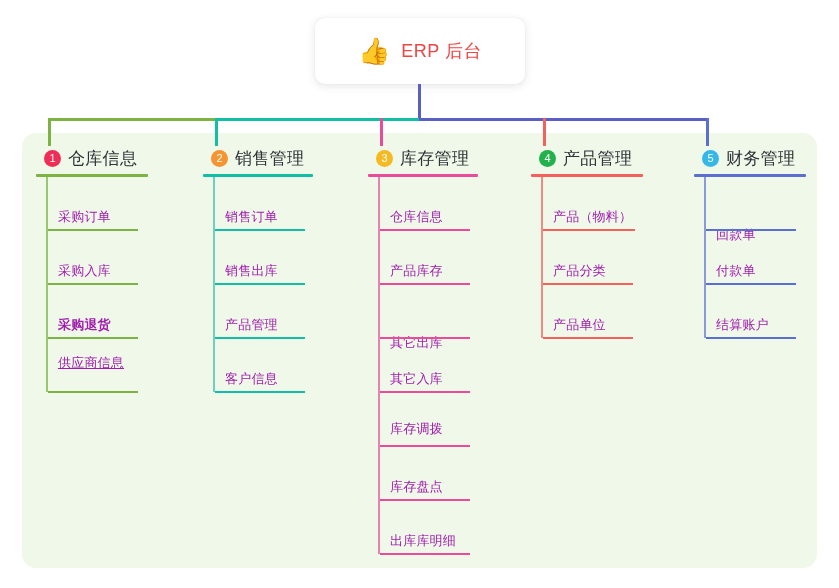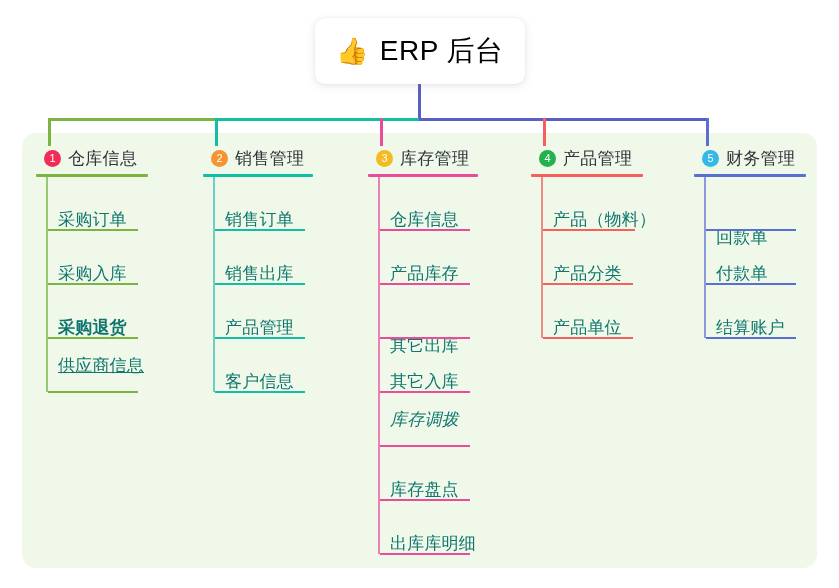--- a/index.html
+++ b/index.html
@@ -53,8 +53,8 @@
     line-height: 1;
   }
   #root-node .root-title {
-    font-size: 28px;
-    color: #000000;
+    font-size: 18px;
+    color: #ef4444;
     letter-spacing: 0.5px;
     white-space: nowrap;
   }

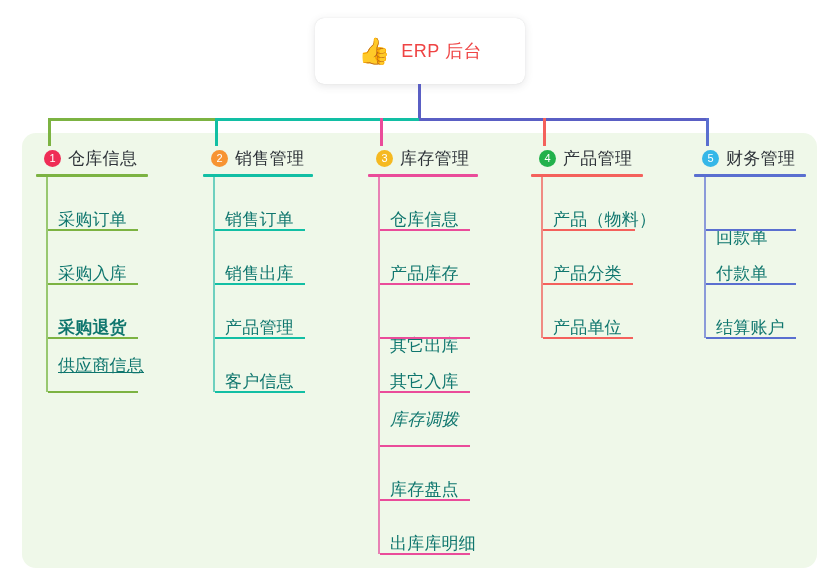--- a/index.html
+++ b/index.html
@@ -107,8 +107,8 @@
   }
   .item {
     position: absolute;
-    font-size: 17px;
-    color: #0f766e;
+    font-size: 13px;
+    color: #a21caf;
     white-space: nowrap;
     letter-spacing: 0.2px;
   }

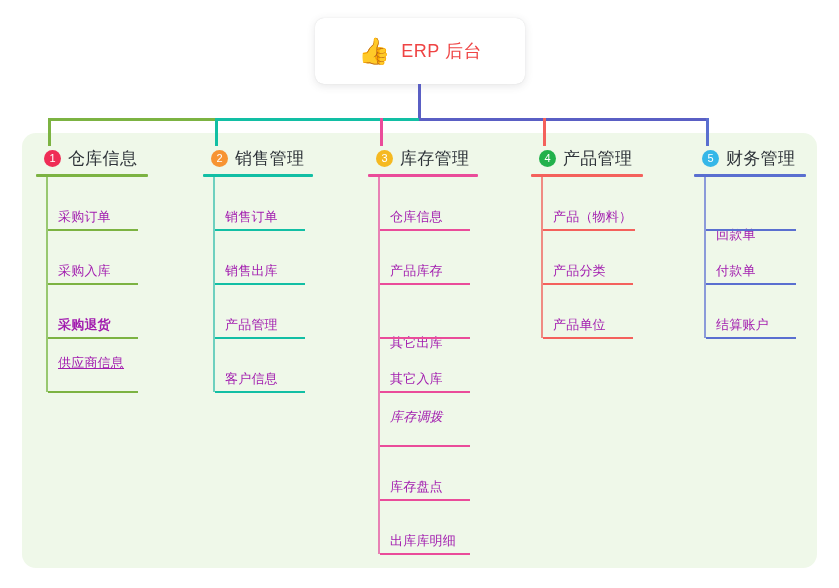--- a/index.html
+++ b/index.html
@@ -189,7 +189,7 @@
         <div class="item-rule" style="left: 12px; top: 191px; width: 90px; background: rgb(234, 76, 154);"></div>
         <div class="item" style="left: 22px; top: 224px;">其它入库</div>
         <div class="item-rule" style="left: 12px; top: 245px; width: 90px; background: rgb(234, 76, 154);"></div>
-        <div class="item" style="left: 22px; top: 262px; font-style: italic;">库存调拨</div>
+        <div class="item" style="left: 22px; top: 274px;">库存调拨</div>
         <div class="item-rule" style="left: 12px; top: 299px; width: 90px; background: rgb(234, 76, 154);"></div>
         <div class="item" style="left: 22px; top: 332px;">库存盘点</div>
         <div class="item-rule" style="left: 12px; top: 353px; width: 90px; background: rgb(234, 76, 154);"></div>

